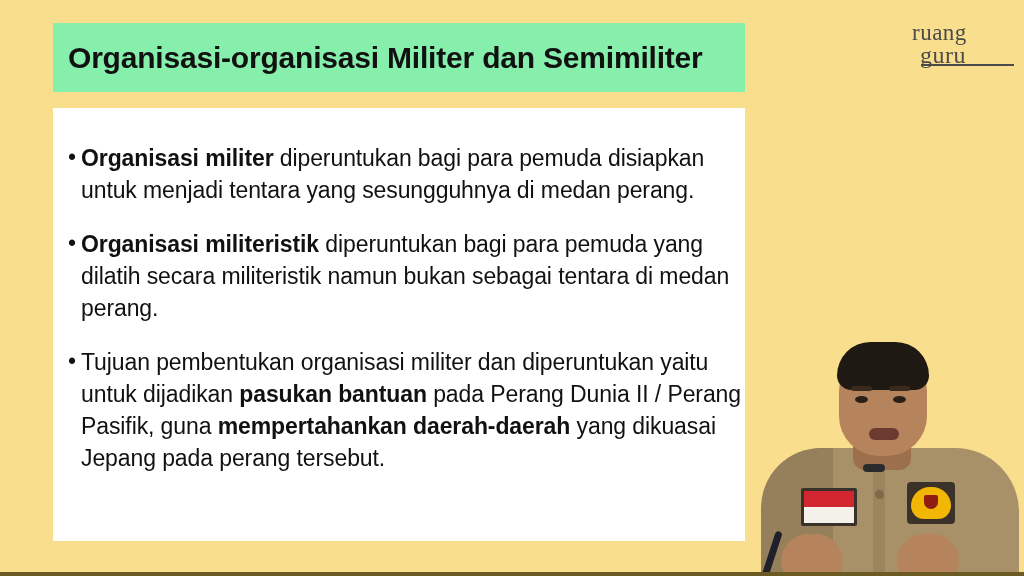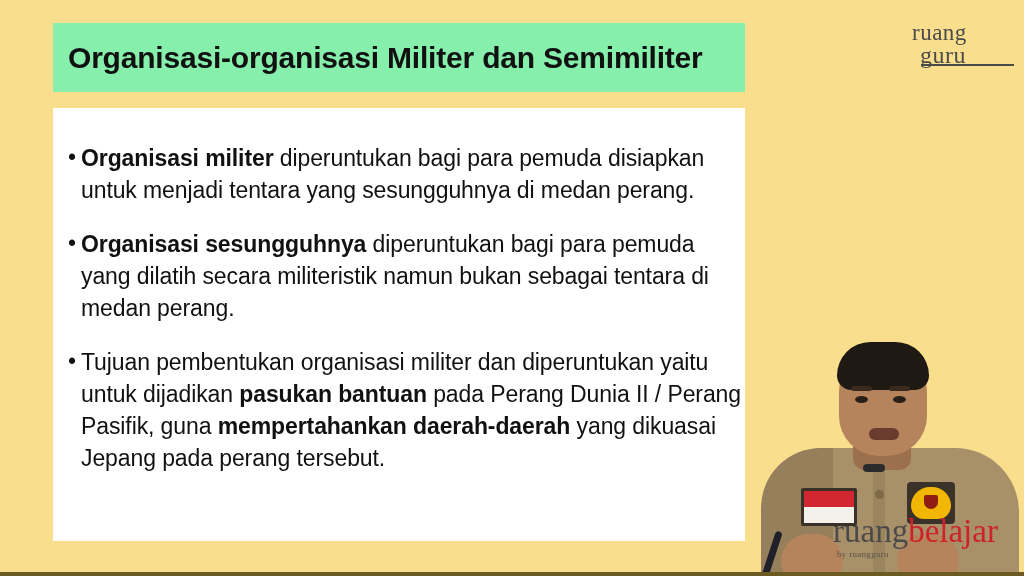--- a/index.html
+++ b/index.html
@@ -336,7 +336,7 @@
         </div>
         <div class="bullet-row">
           <div class="bullet-dot">•</div>
-          <div class="bullet-text"><b>Organisasi sesungguhnya</b><span> diperuntukan bagi para pemuda yang dilatih secara militeristik namun bukan sebagai tentara di medan perang.</span></div>
+          <div class="bullet-text"><b>Organisasi militeristik</b><span> diperuntukan bagi para pemuda yang dilatih secara militeristik namun bukan sebagai tentara di medan perang.</span></div>
         </div>
         <div class="bullet-row">
           <div class="bullet-dot">•</div>

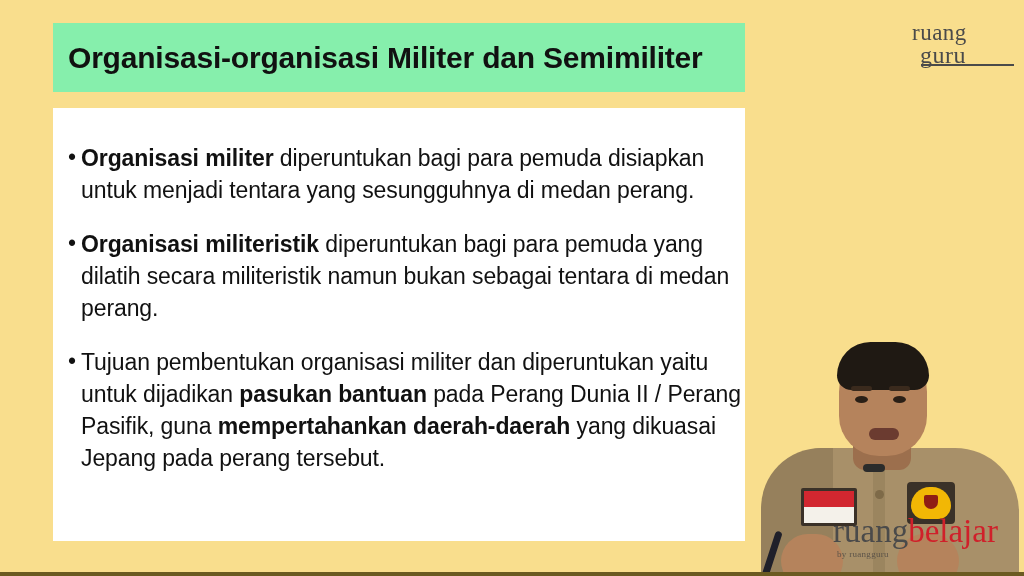--- a/index.html
+++ b/index.html
@@ -372,10 +372,6 @@
     <div class="pr-hand rh"></div>
   </div>
 
-  <div class="watermark">
-    <span class="wm-ruang" style="color: rgb(74, 74, 74);">ruang</span><span class="wm-belajar" style="color: rgb(208, 32, 42);">belajar</span>
-    <span class="wm-by">by ruangguru</span>
-  </div>
 
   <div class="bottom-rule" style="background: rgb(107, 90, 33);"></div>
 </div>

